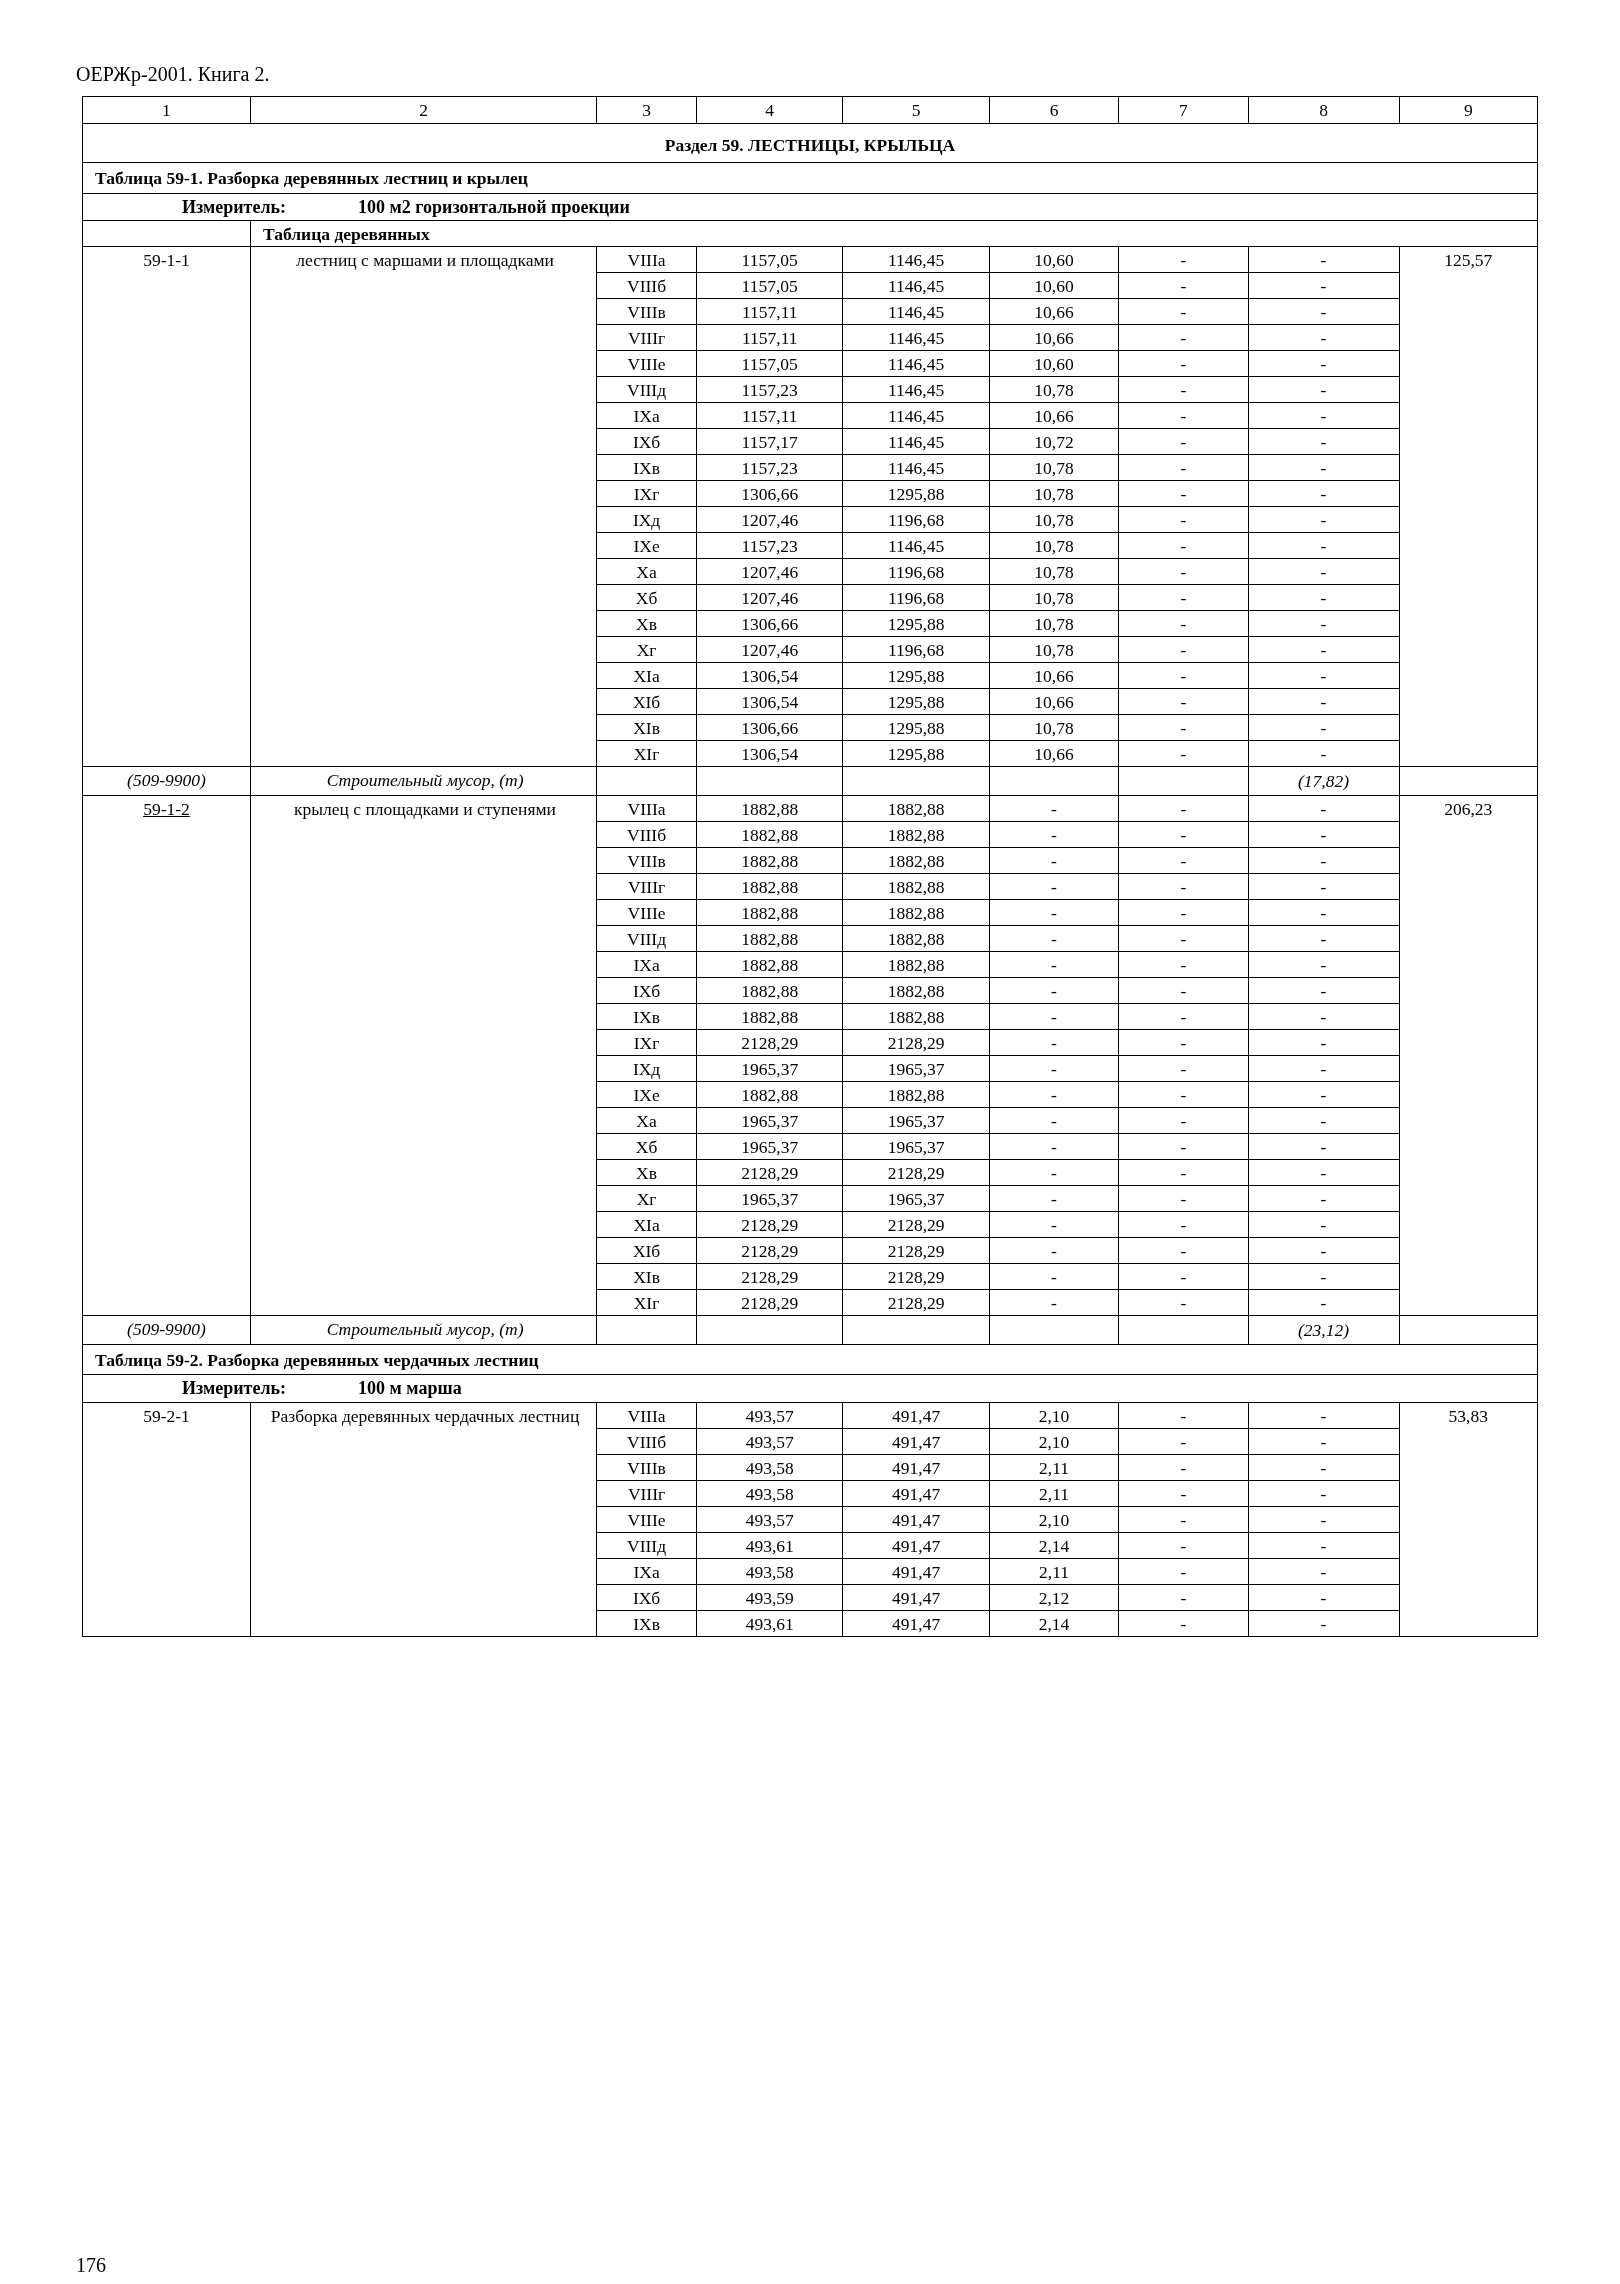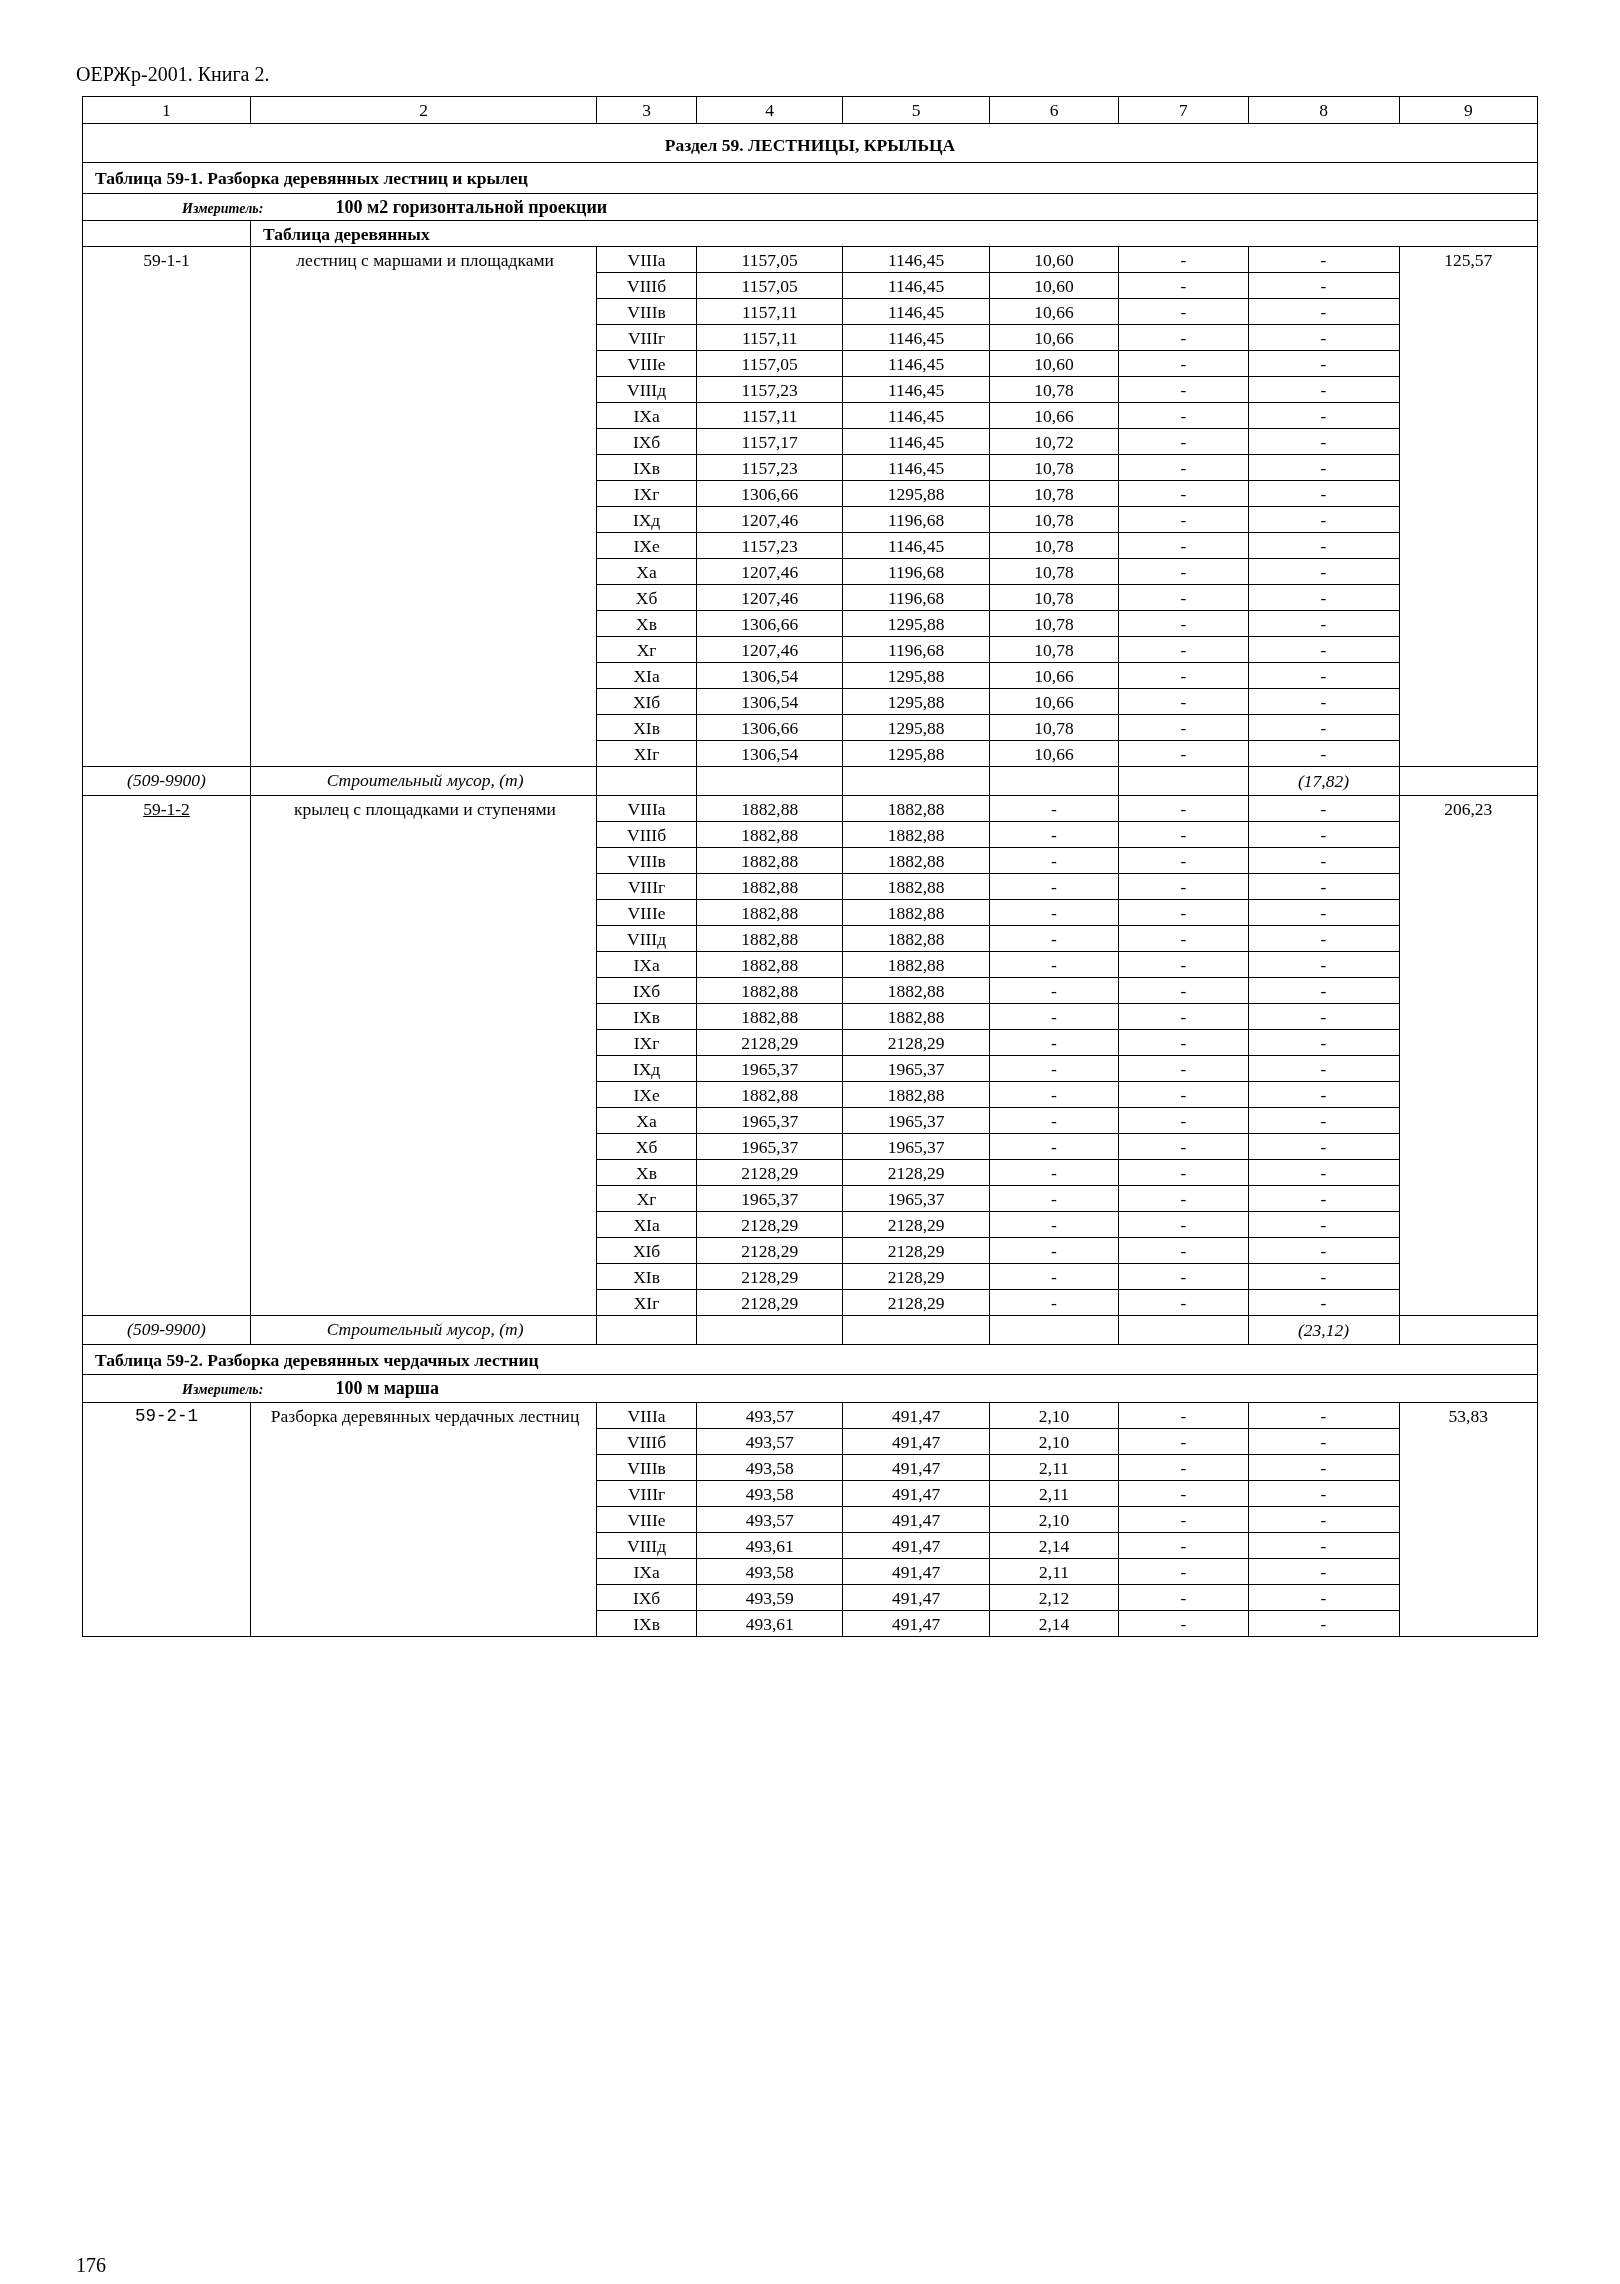--- a/index.html
+++ b/index.html
@@ -76,9 +76,8 @@
   .meter-label {
     display: inline-block;
     padding-left: 99px;
-    font-size: 14px;
+    font-size: 18px;
     font-weight: bold;
-    font-style: italic;
   }
   .meter-value {
     display: inline-block;

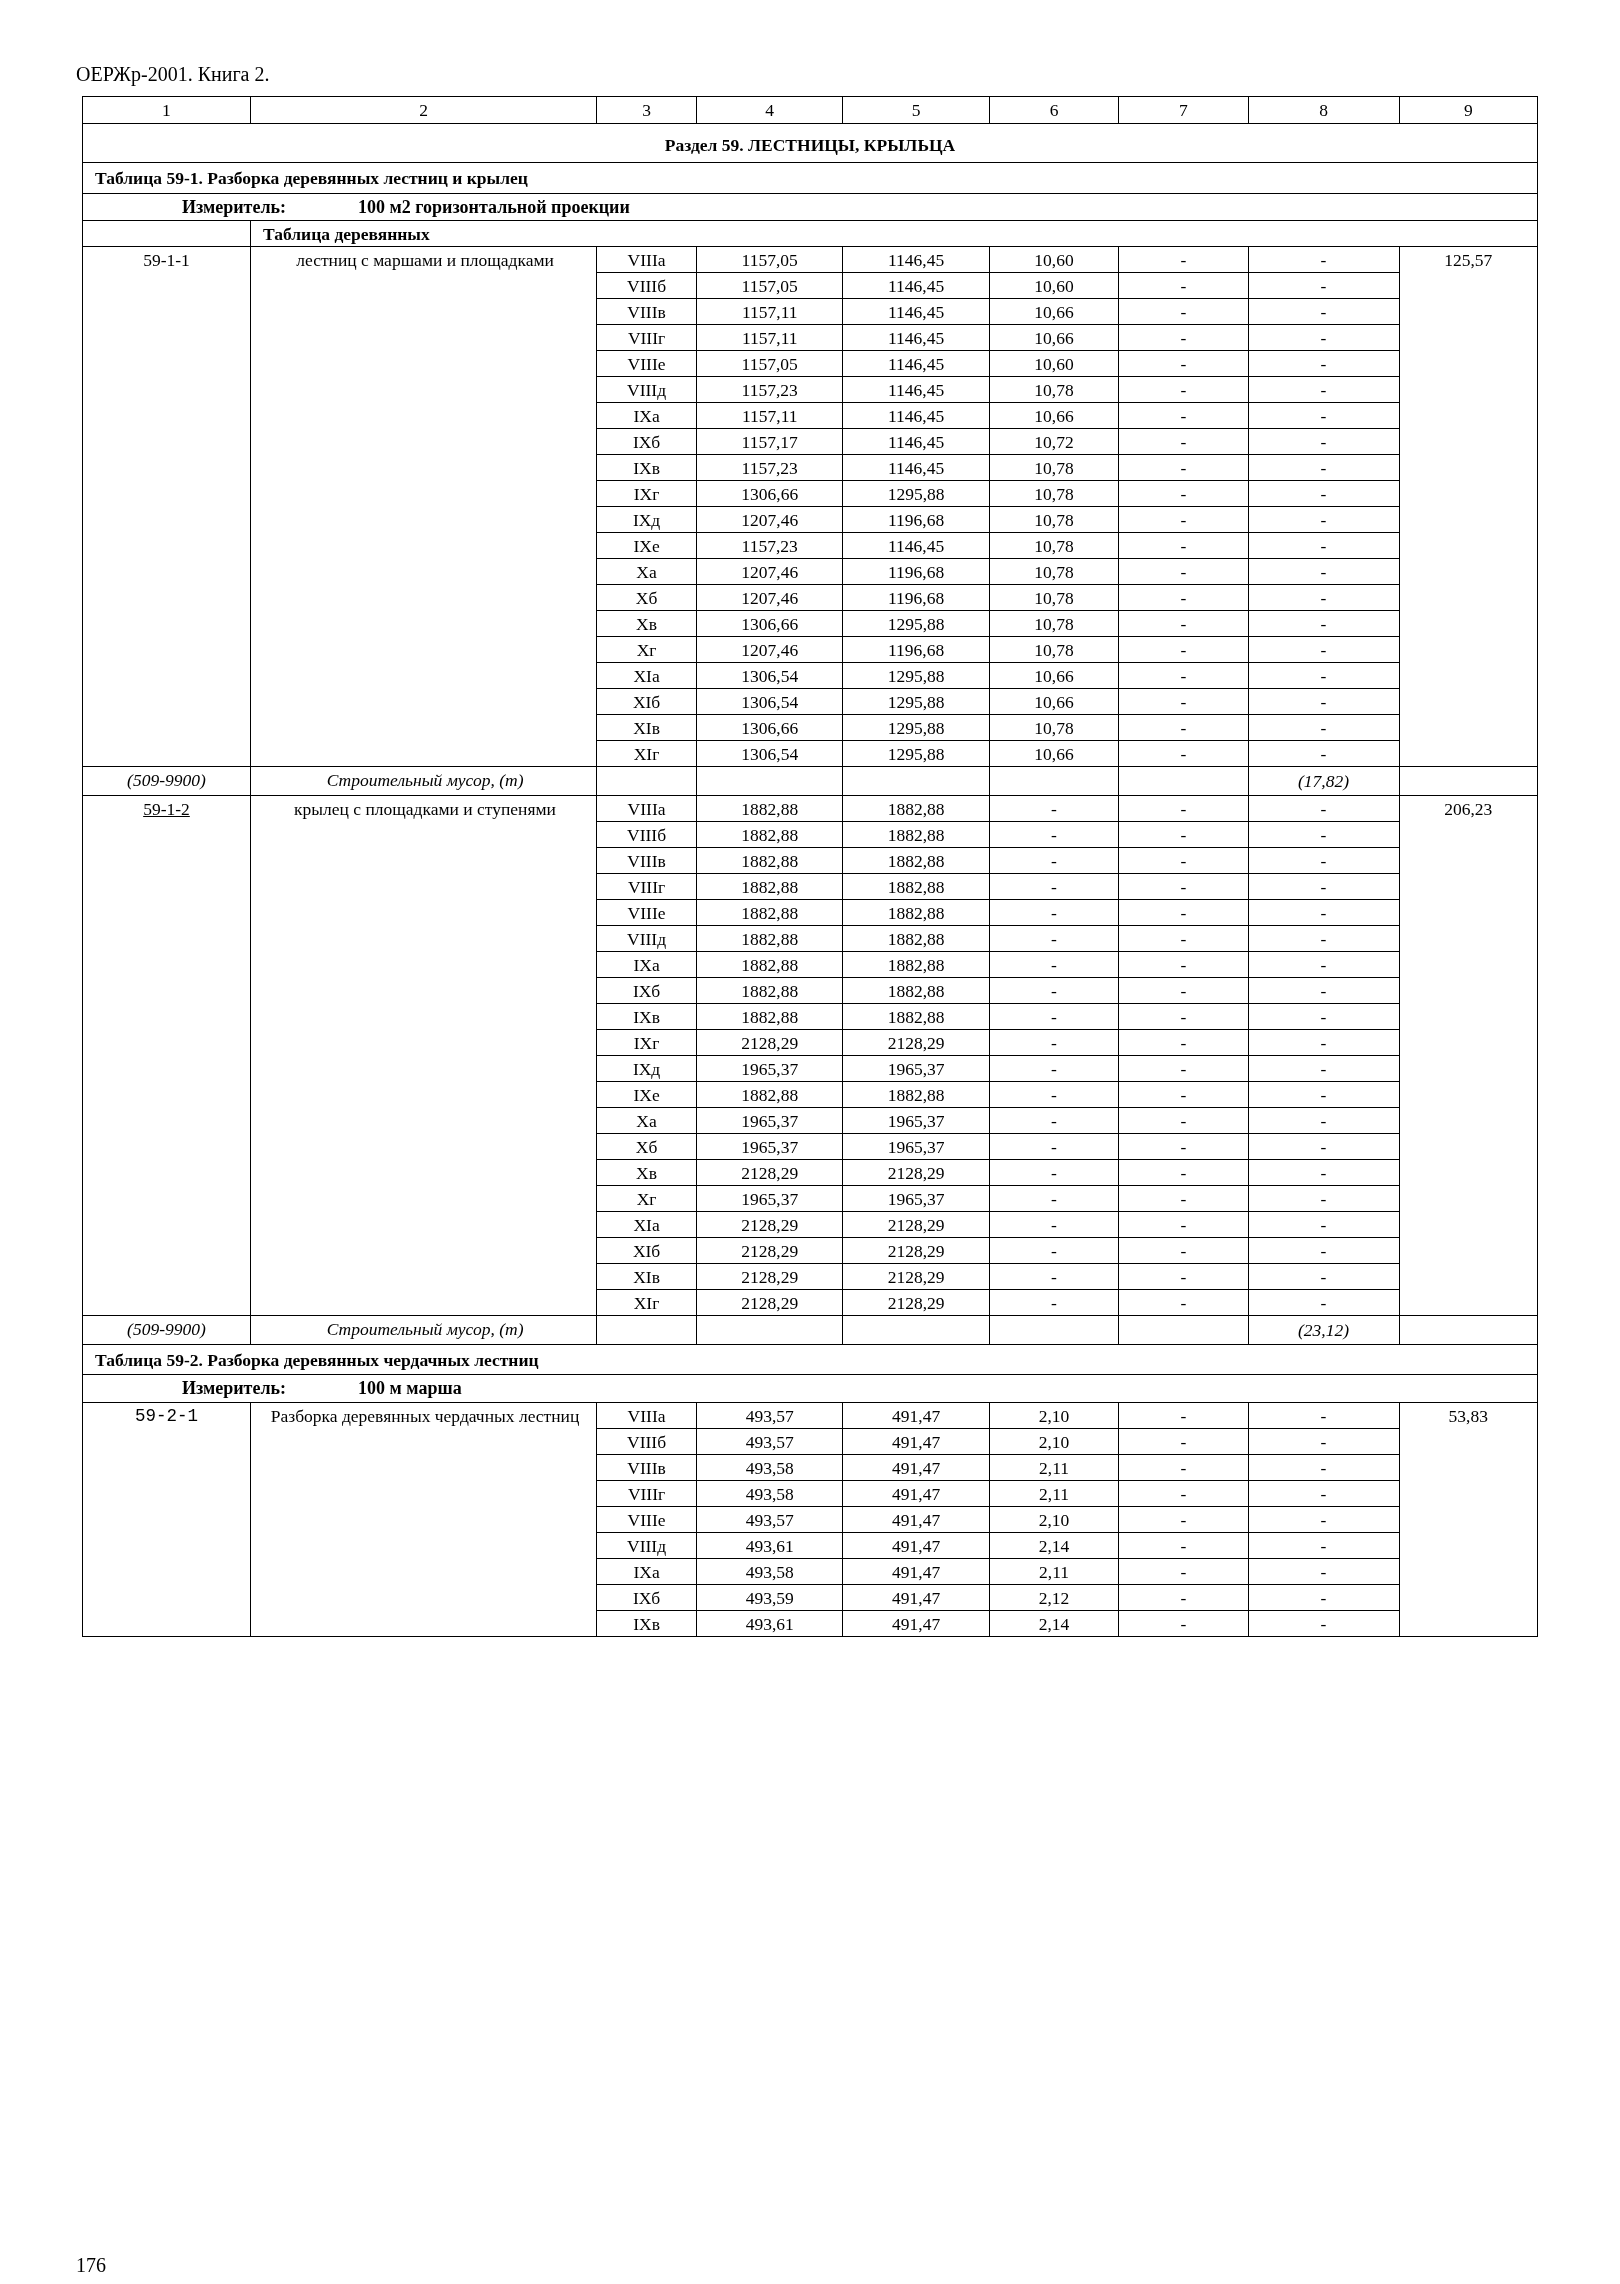--- a/index.html
+++ b/index.html
@@ -513,7 +513,7 @@
           <td colspan="9" class="meter-row"><span class="meter-label">Измеритель:</span><span class="meter-value">100 м марша</span></td>
         </tr>
         <tr class="datarow">
-          <td rowspan="9" class="code-cell vtop" style="padding-top: 3px; font-family: Liberation Mono, monospace;">59-2-1</td>
+          <td rowspan="9" class="code-cell vtop" style="padding-top: 3px;">59-2-1</td>
           <td rowspan="9" class="desc vtop">Разборка деревянных чердачных лестниц</td>
           <td class="rowlabel">VIIIа</td>
           <td class="num">493,57</td>

